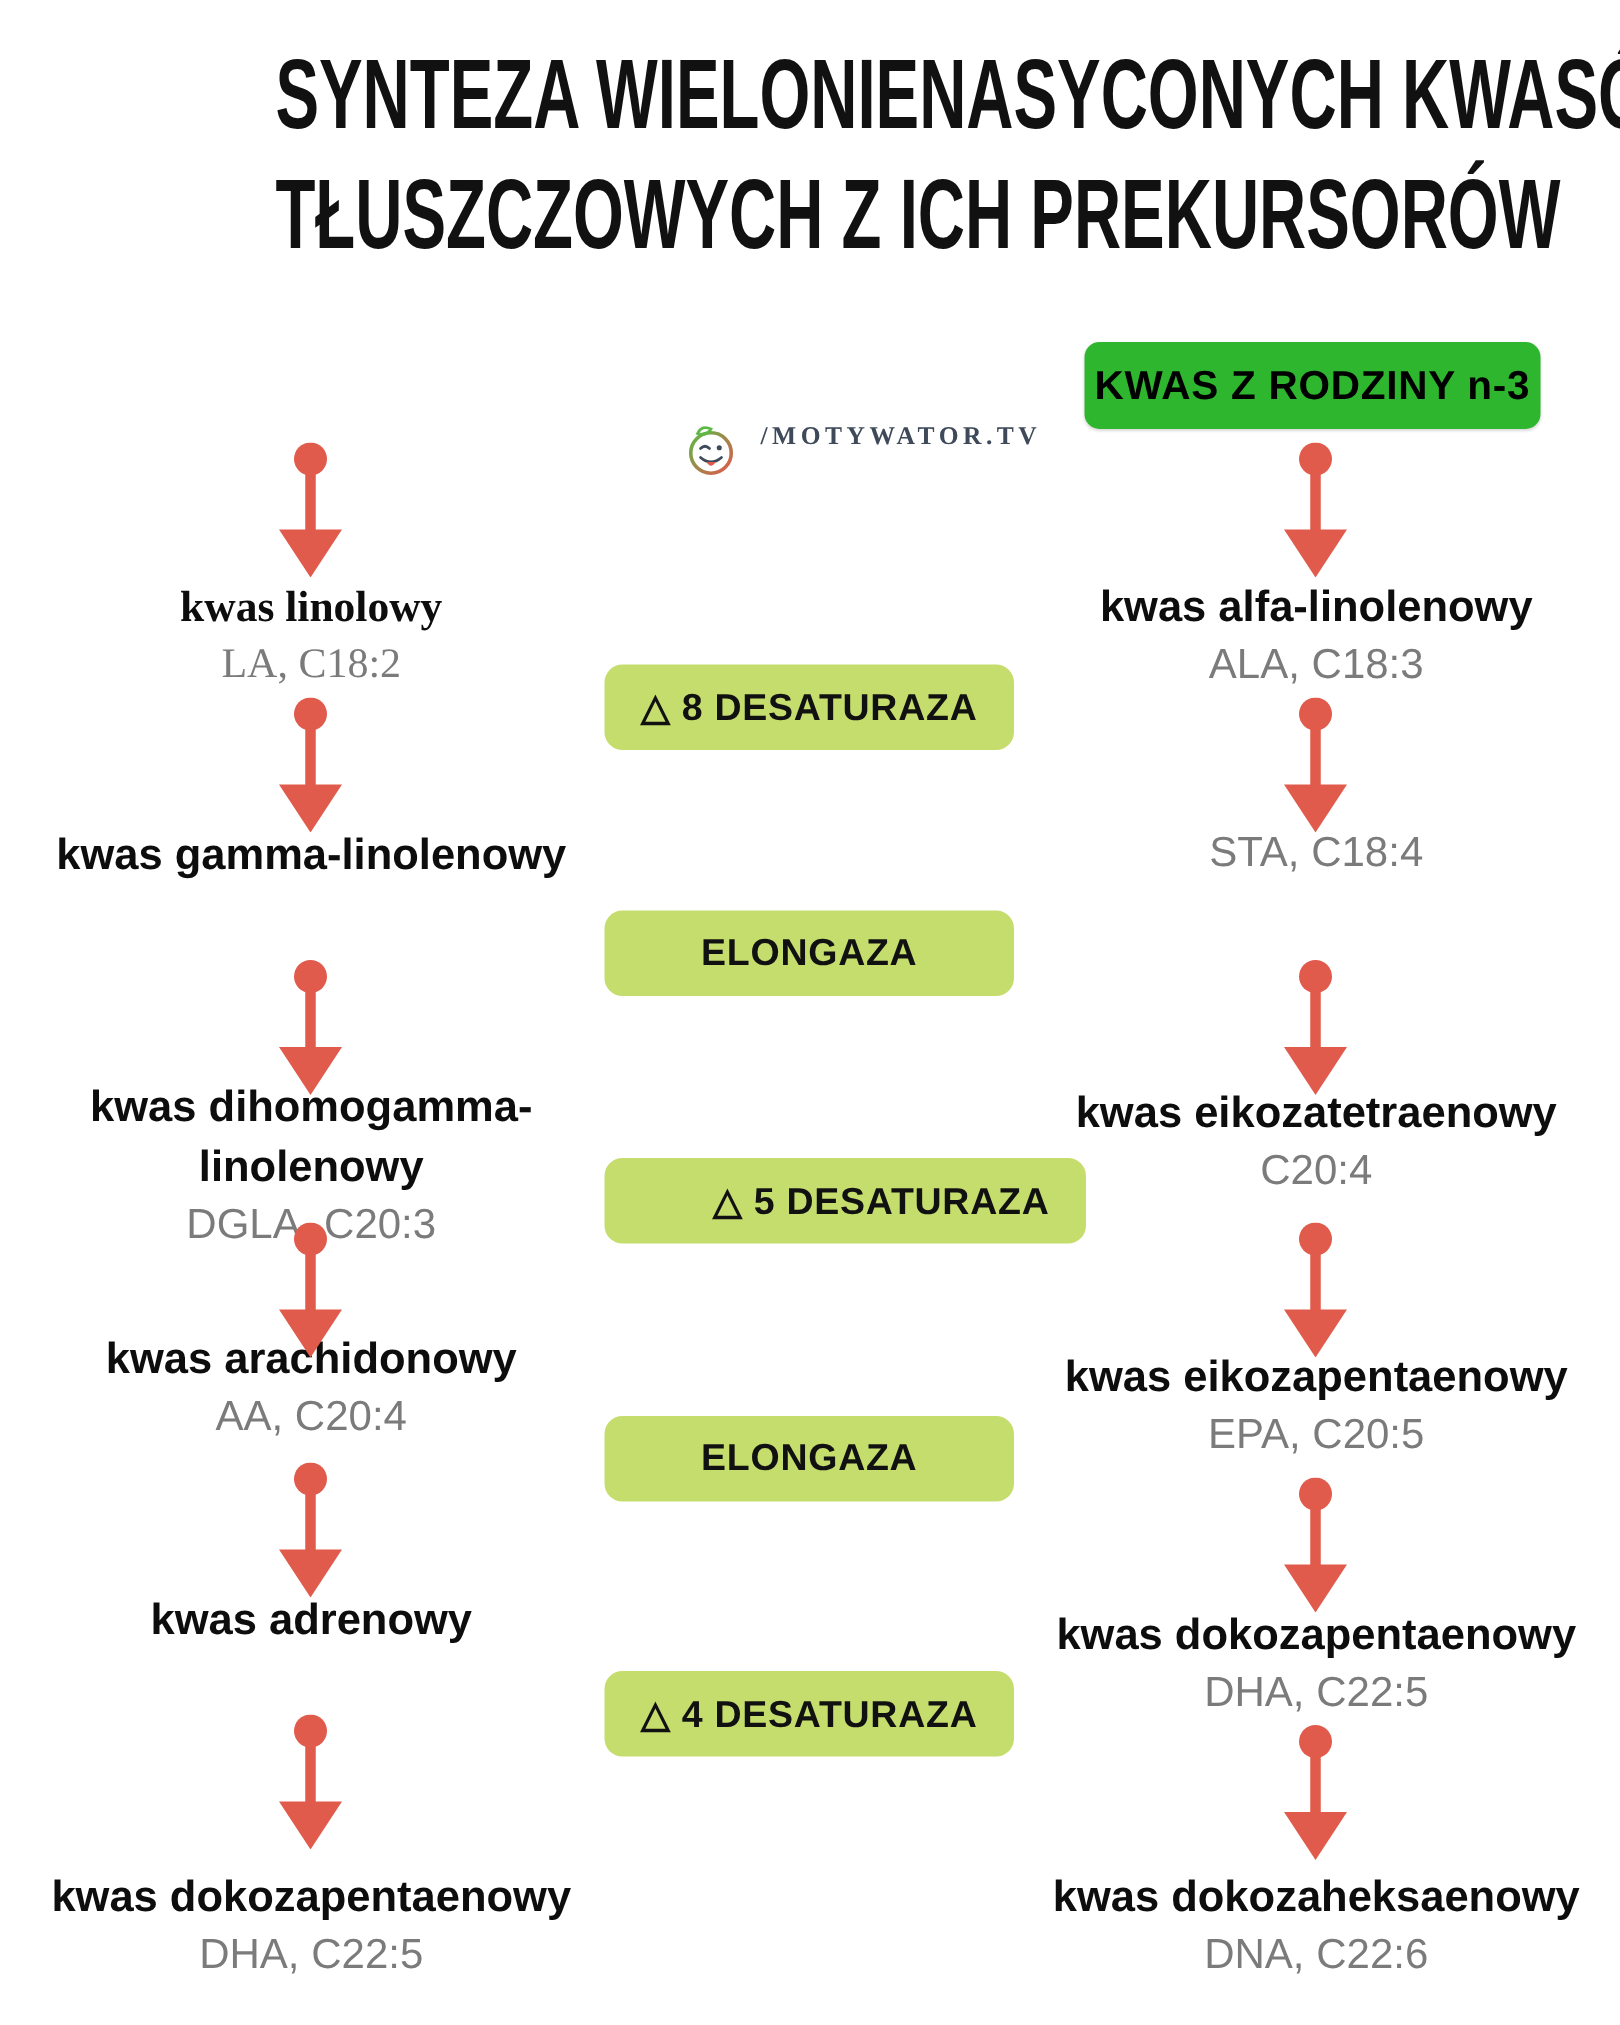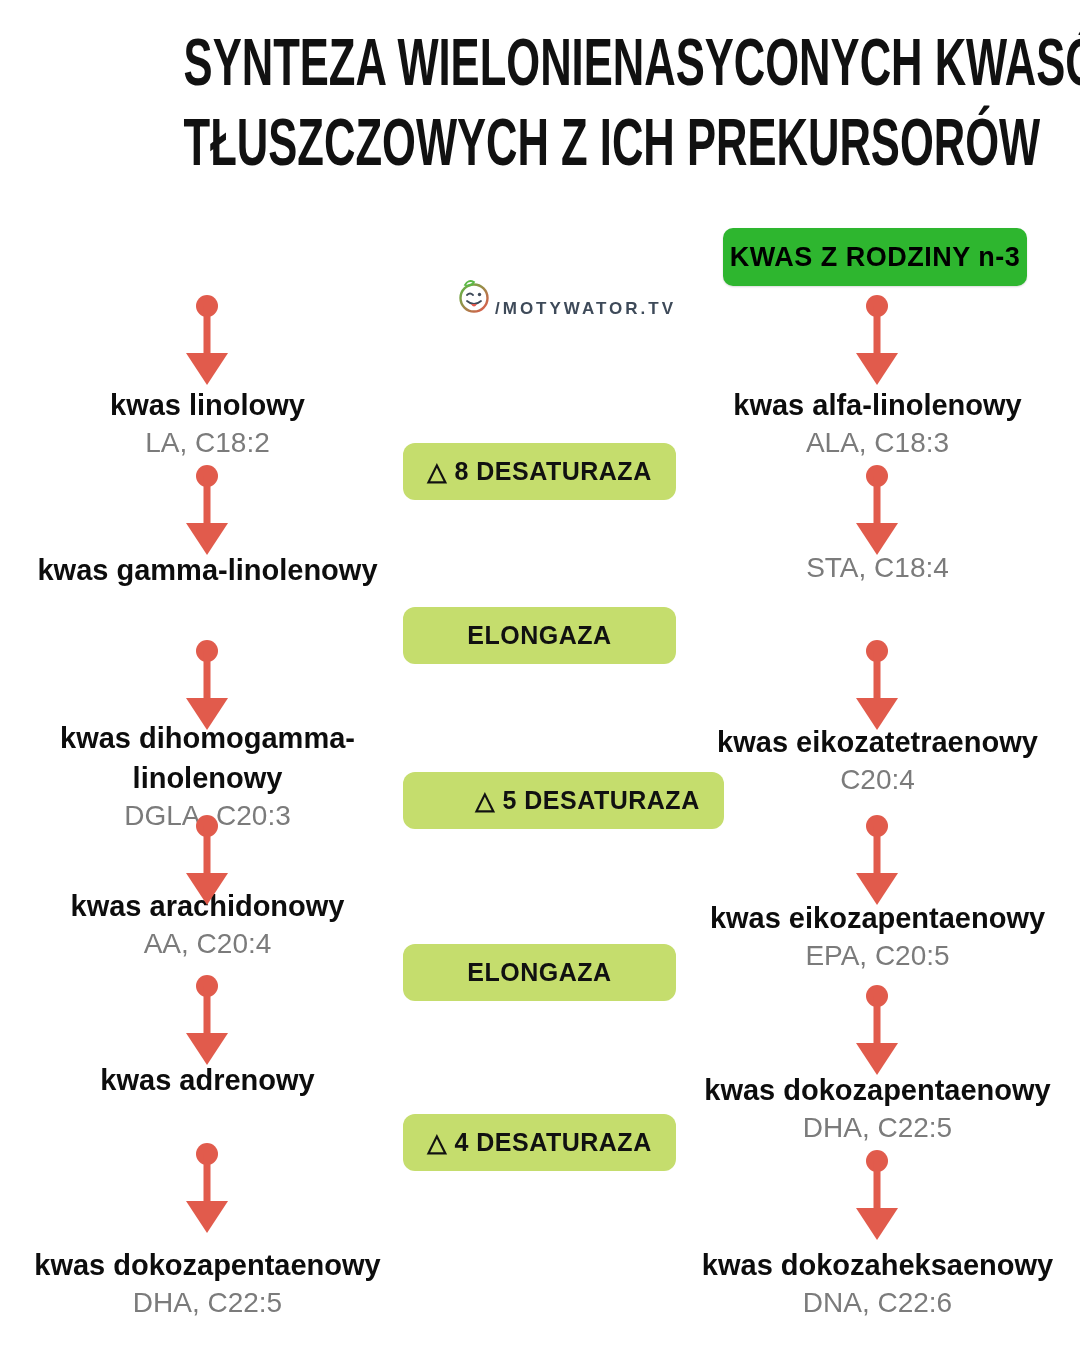--- a/index.html
+++ b/index.html
@@ -30,7 +30,7 @@
   
   .logo{
     position:absolute;top:281px;left:455px;height:38px;
-    display:flex;align-items:flex-end;gap:2px;
+    display:flex;align-items:flex-start;gap:14px;font-family:Liberation Serif, serif;
   }
   .logo-text{
     color:var(--logo-text,#3e4a59);font-size:17px;font-weight:bold;

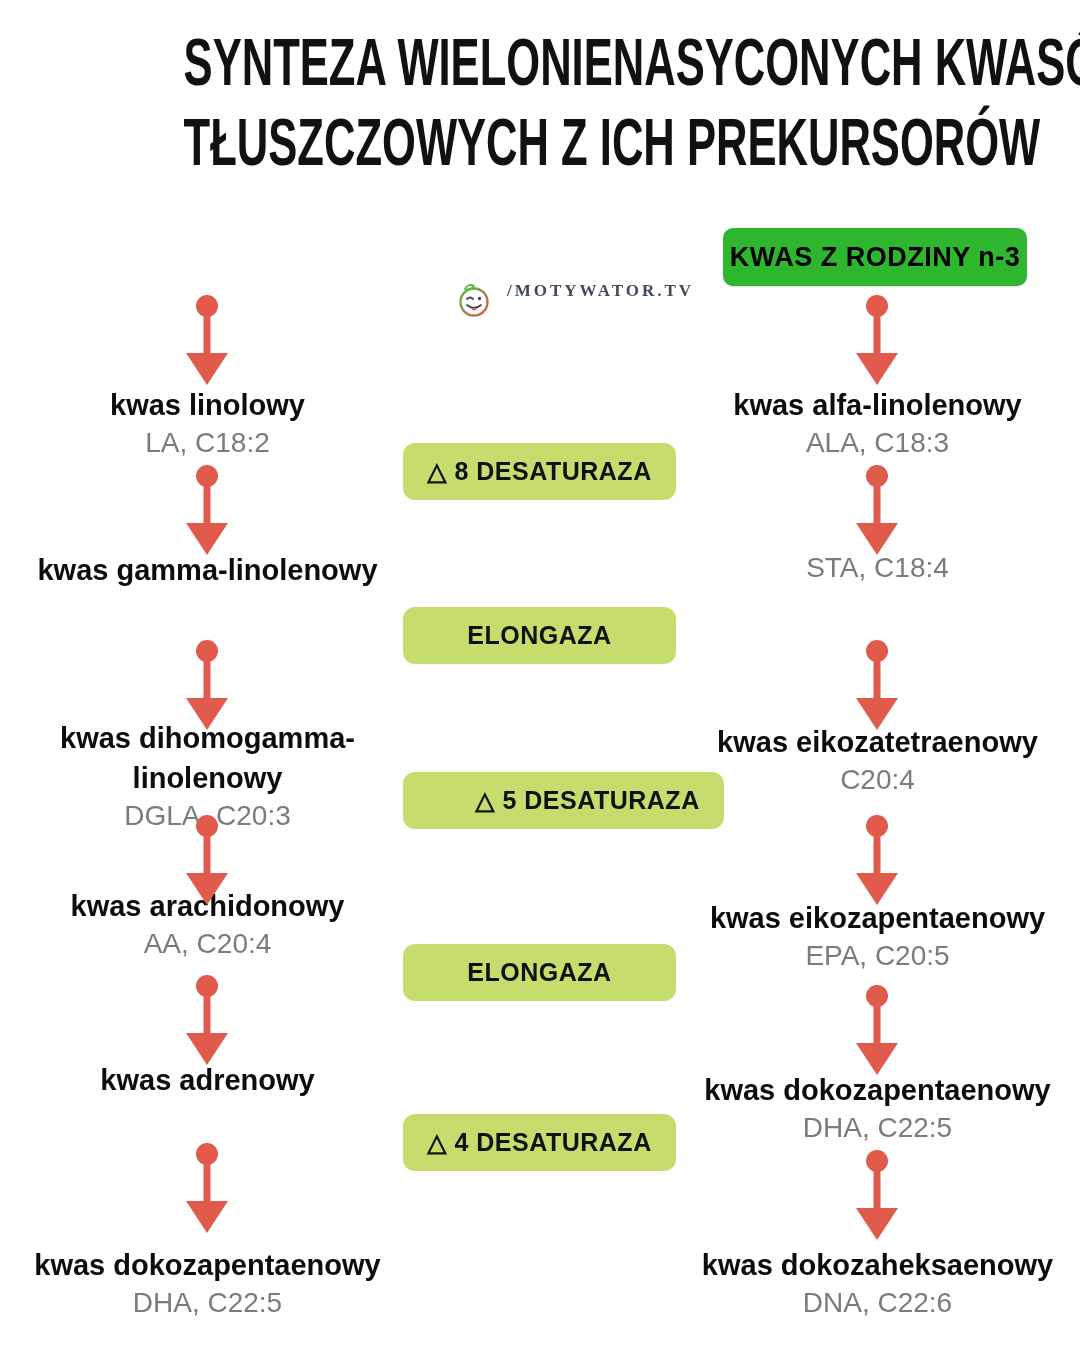--- a/index.html
+++ b/index.html
@@ -99,7 +99,7 @@
   <div class="enzyme-box" style="top:944px;">ELONGAZA</div>
   <div class="enzyme-box" style="top:1114px;">△ 4 DESATURAZA</div>
 
-  <div class="chain-item left-col" style="top:385px;">
+  <div class="chain-item left-col" style="top:385px;font-family:Liberation Serif, serif;">
     <div class="chain-name">kwas linolowy</div>
     <div class="chain-formula">LA, C18:2</div>
   </div>

